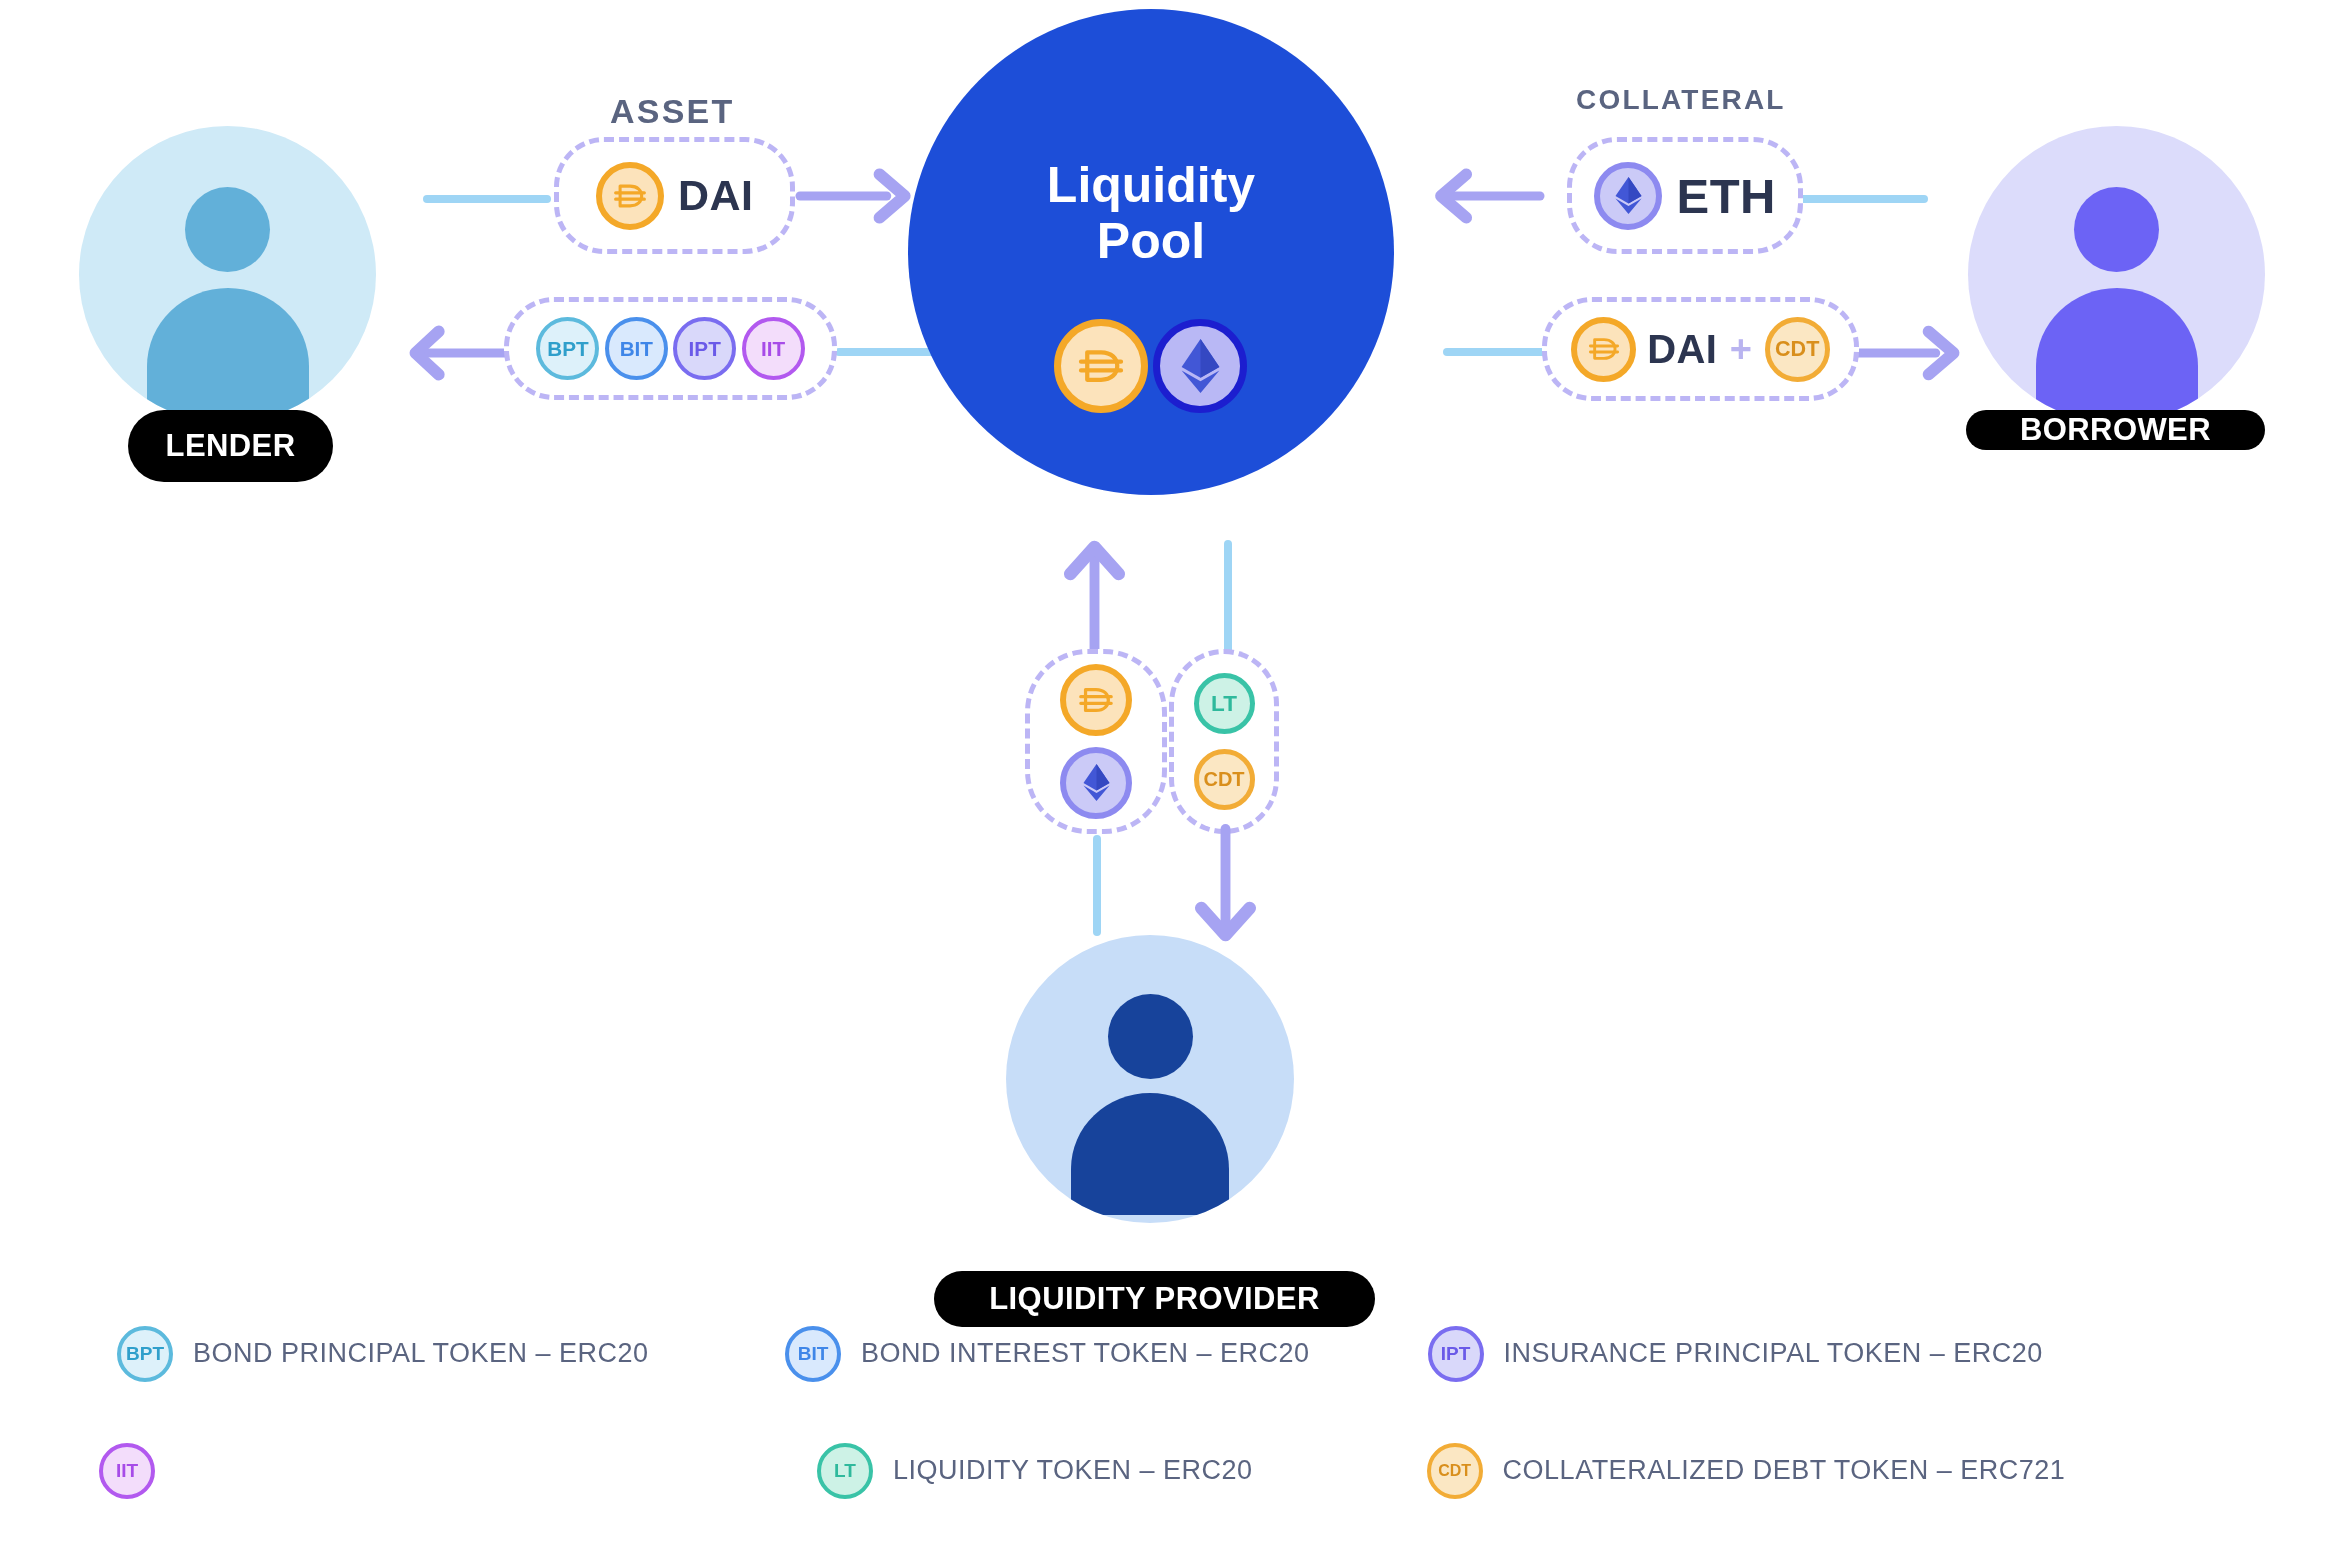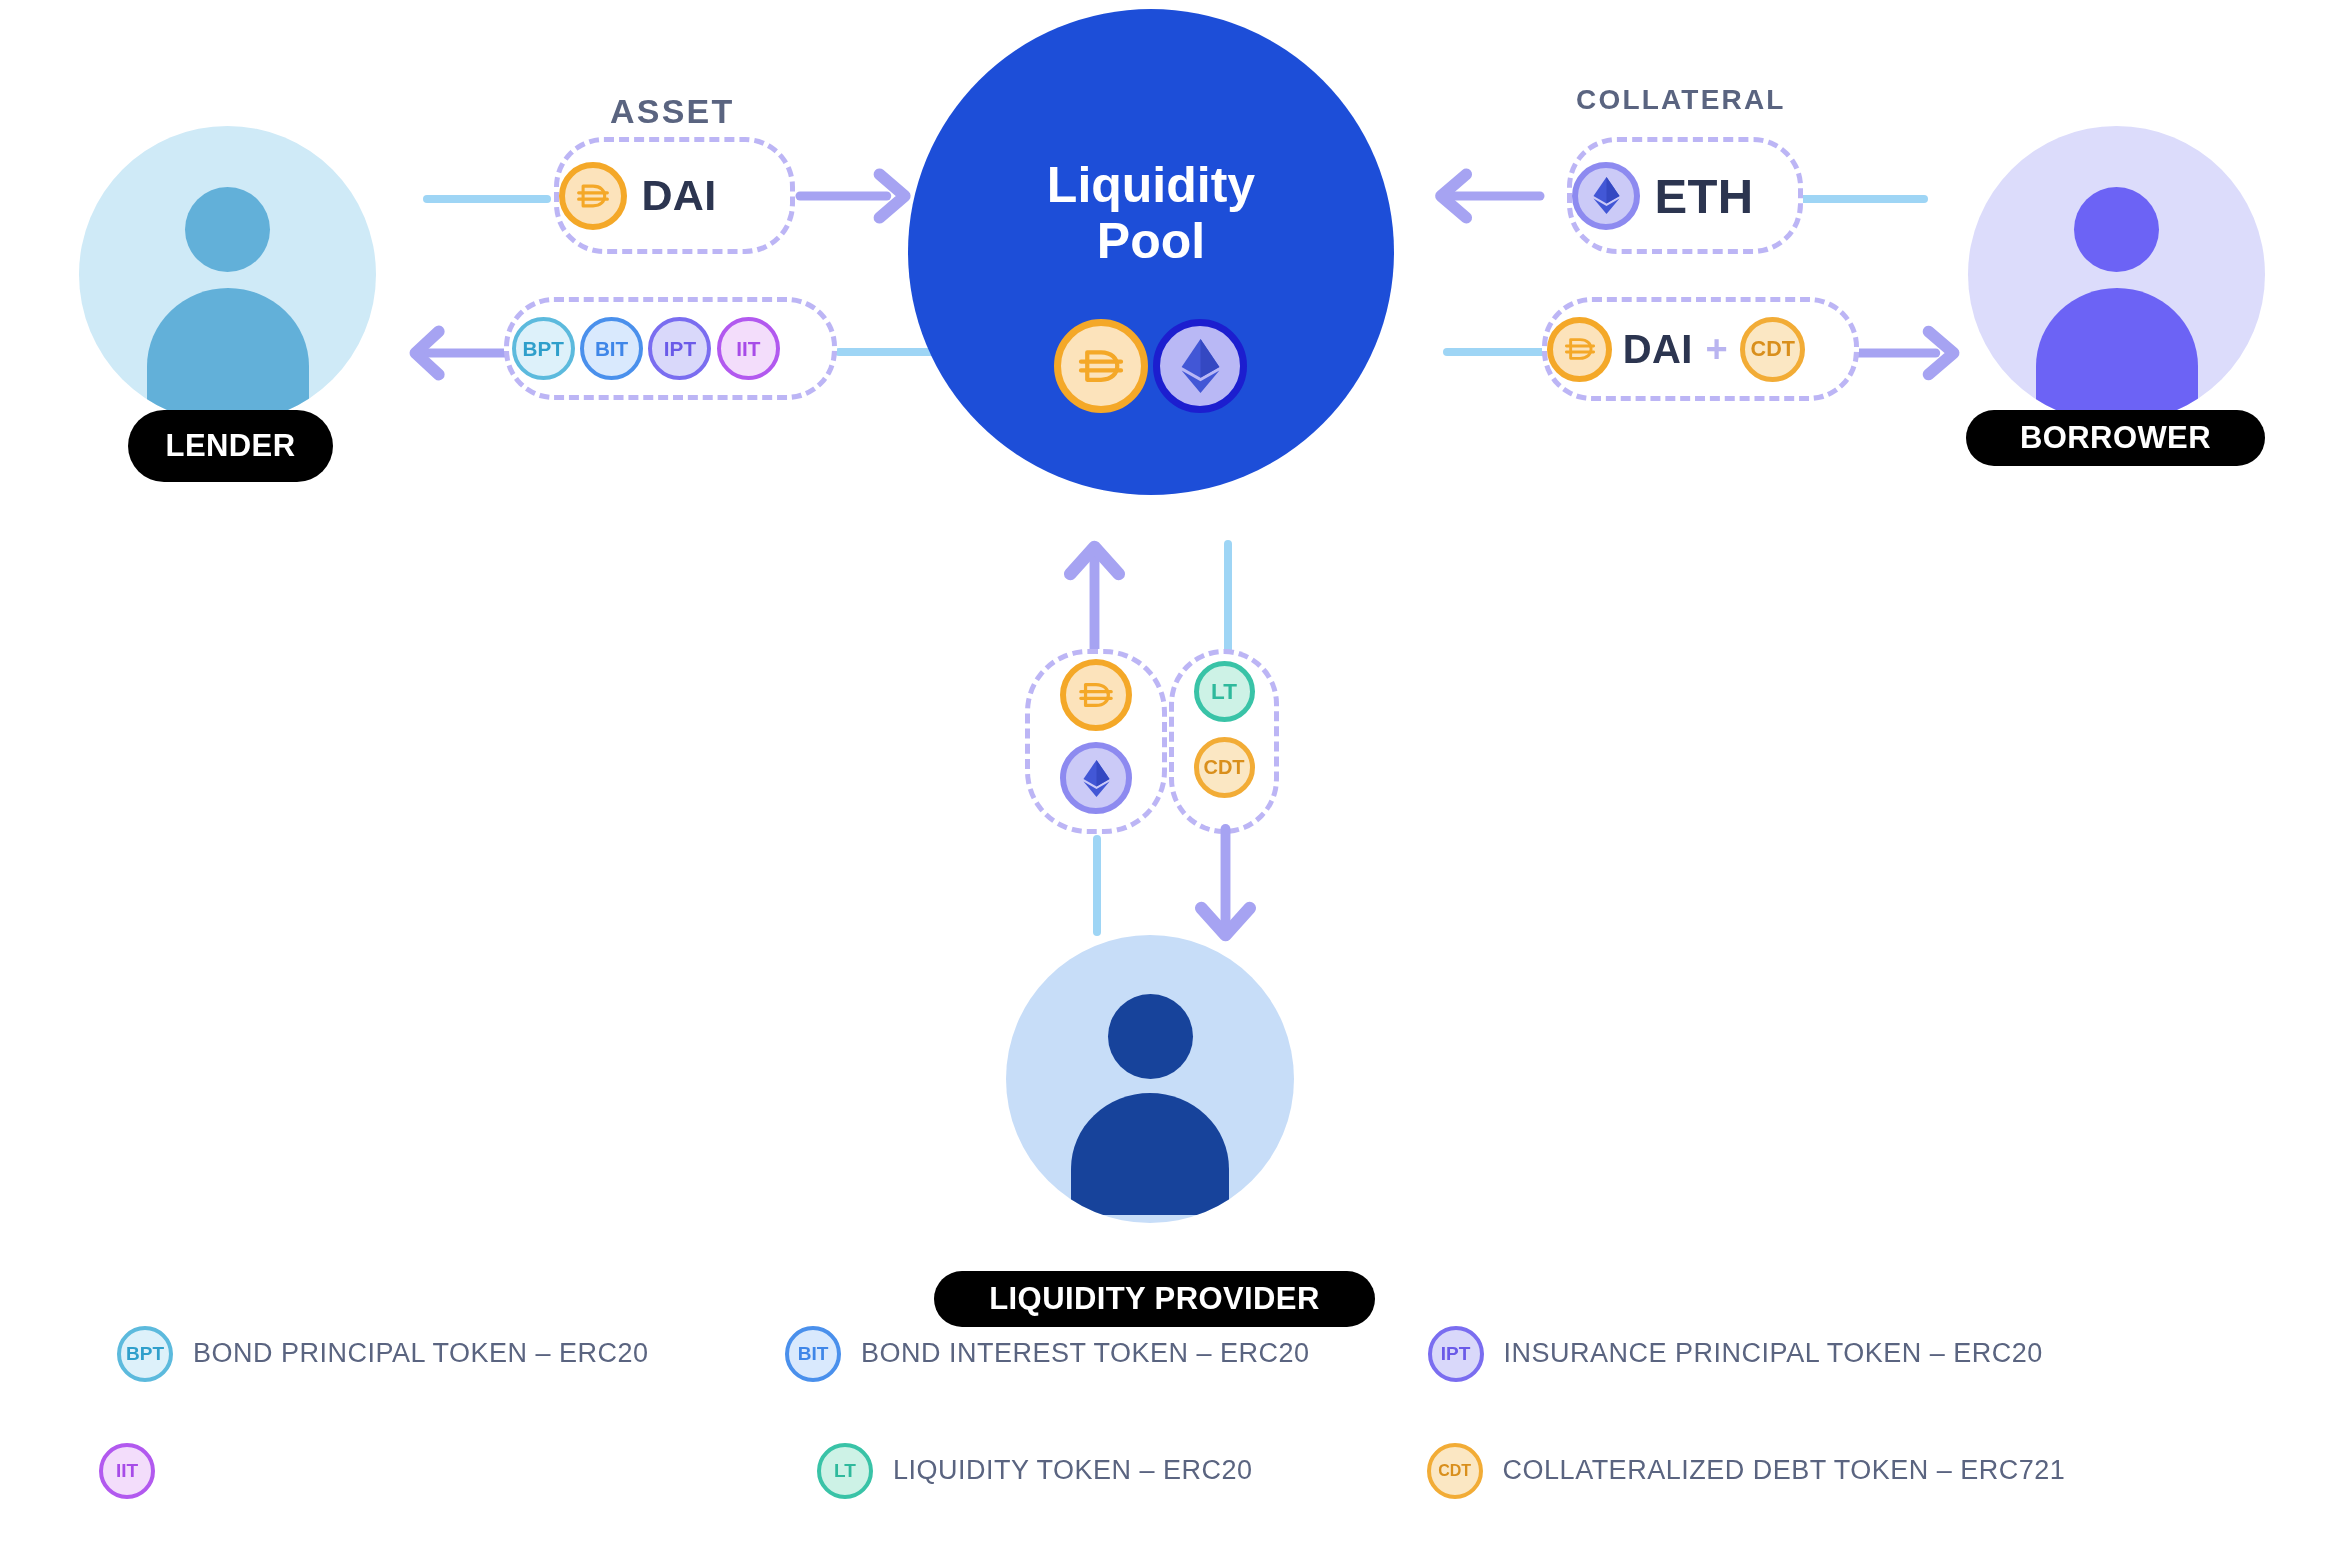--- a/index.html
+++ b/index.html
@@ -21,7 +21,7 @@
 
   
   .dash-box{border:5.4px dashed #bcb5f5;border-radius:50px;background:#fff;
-            display:flex;align-items:center;justify-content:flex-start;box-sizing:border-box;}
+            display:flex;align-items:center;justify-content:center;box-sizing:border-box;}
   .dash-box.vert{flex-direction:column;border-radius:63px;}
 
   

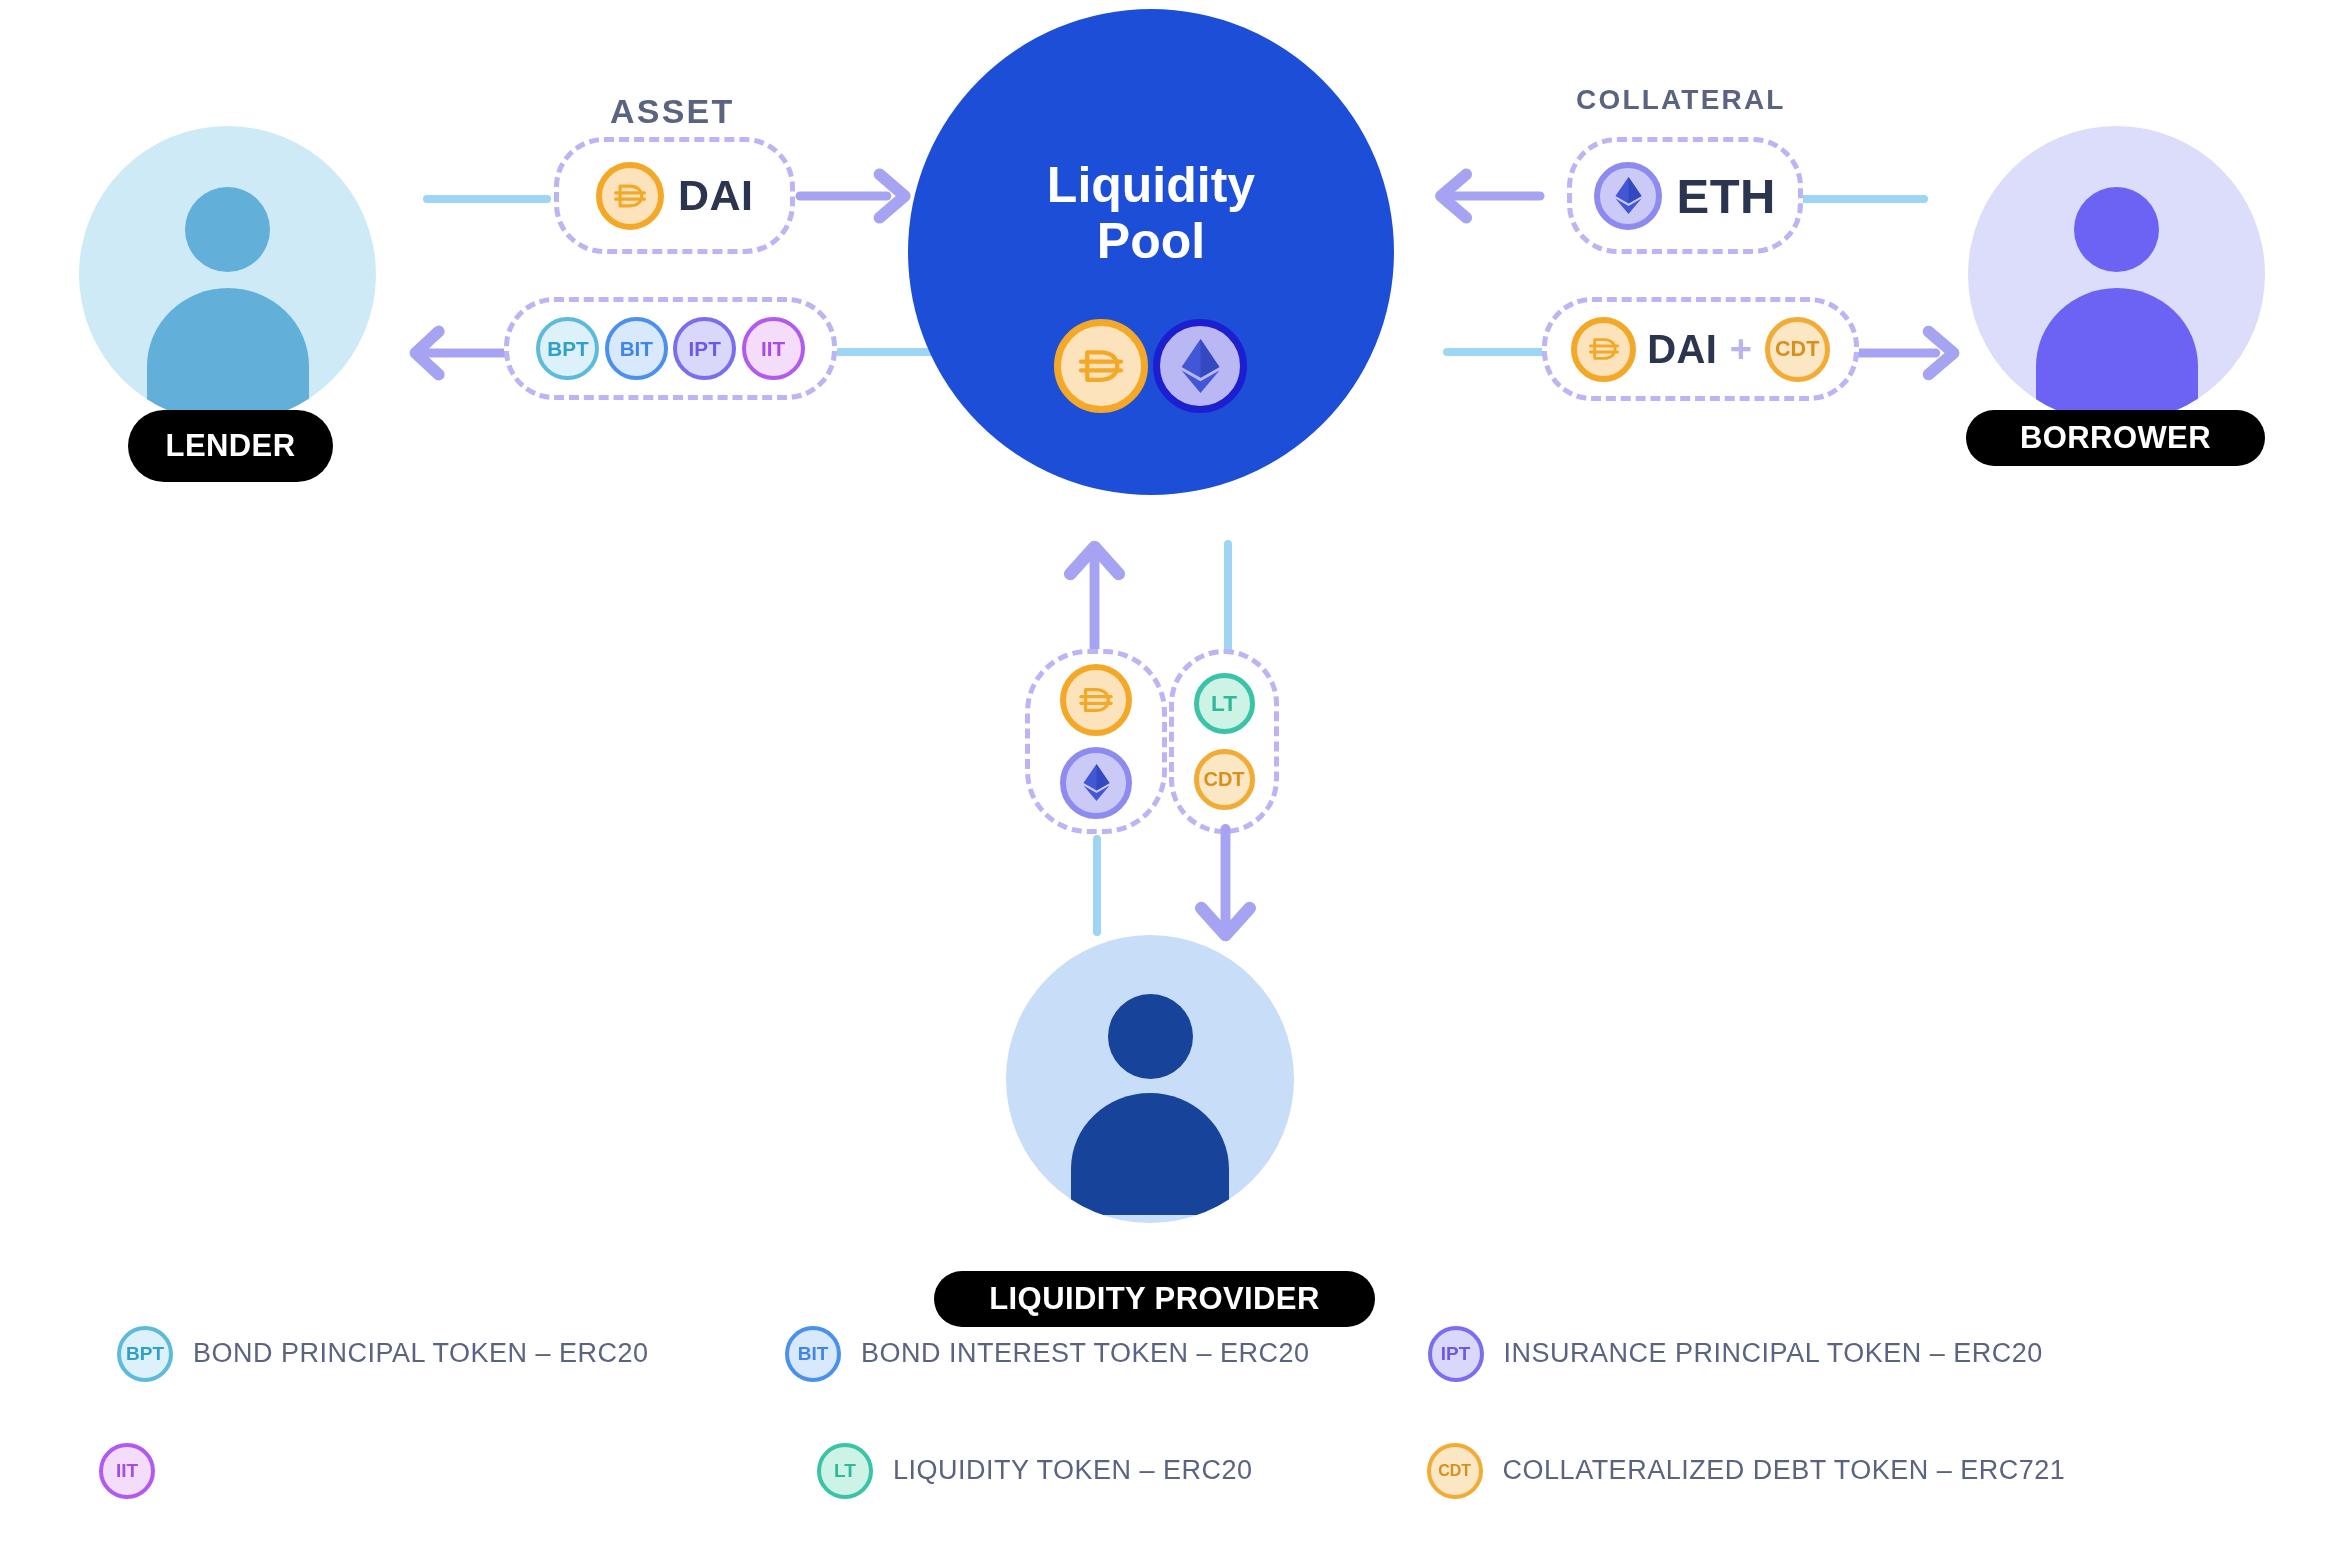--- a/index.html
+++ b/index.html
@@ -180,7 +180,7 @@
       <div class="body" style="left:68px;top:162px;width:162px;height:126px;background:#6c63f5;"></div>
     </div>
   </div>
-  <div class="abs actor-pill" style="left:1966px;top:410px;width:299px;height:56px;font-size:31px;">
+  <div class="abs actor-pill" style="left:1966px;top:410px;width:299px;height:40px;font-size:31px;">
     <span>BORROWER</span>
   </div>
 

